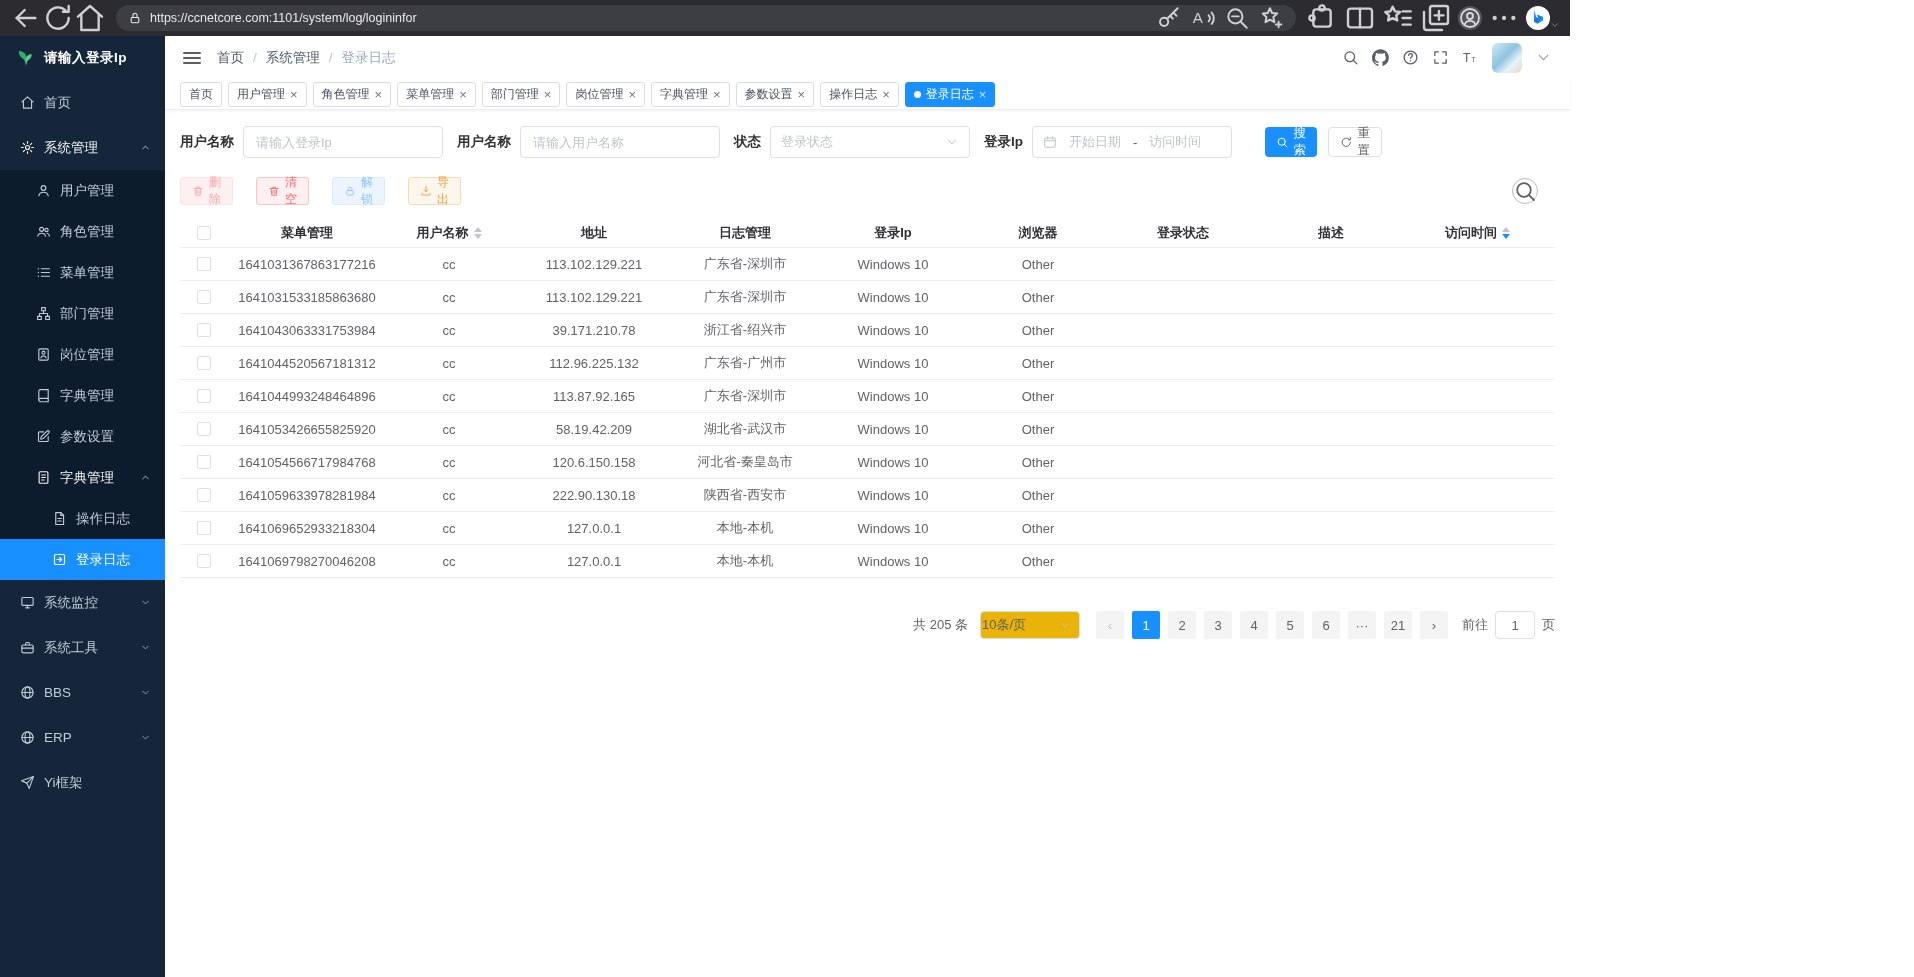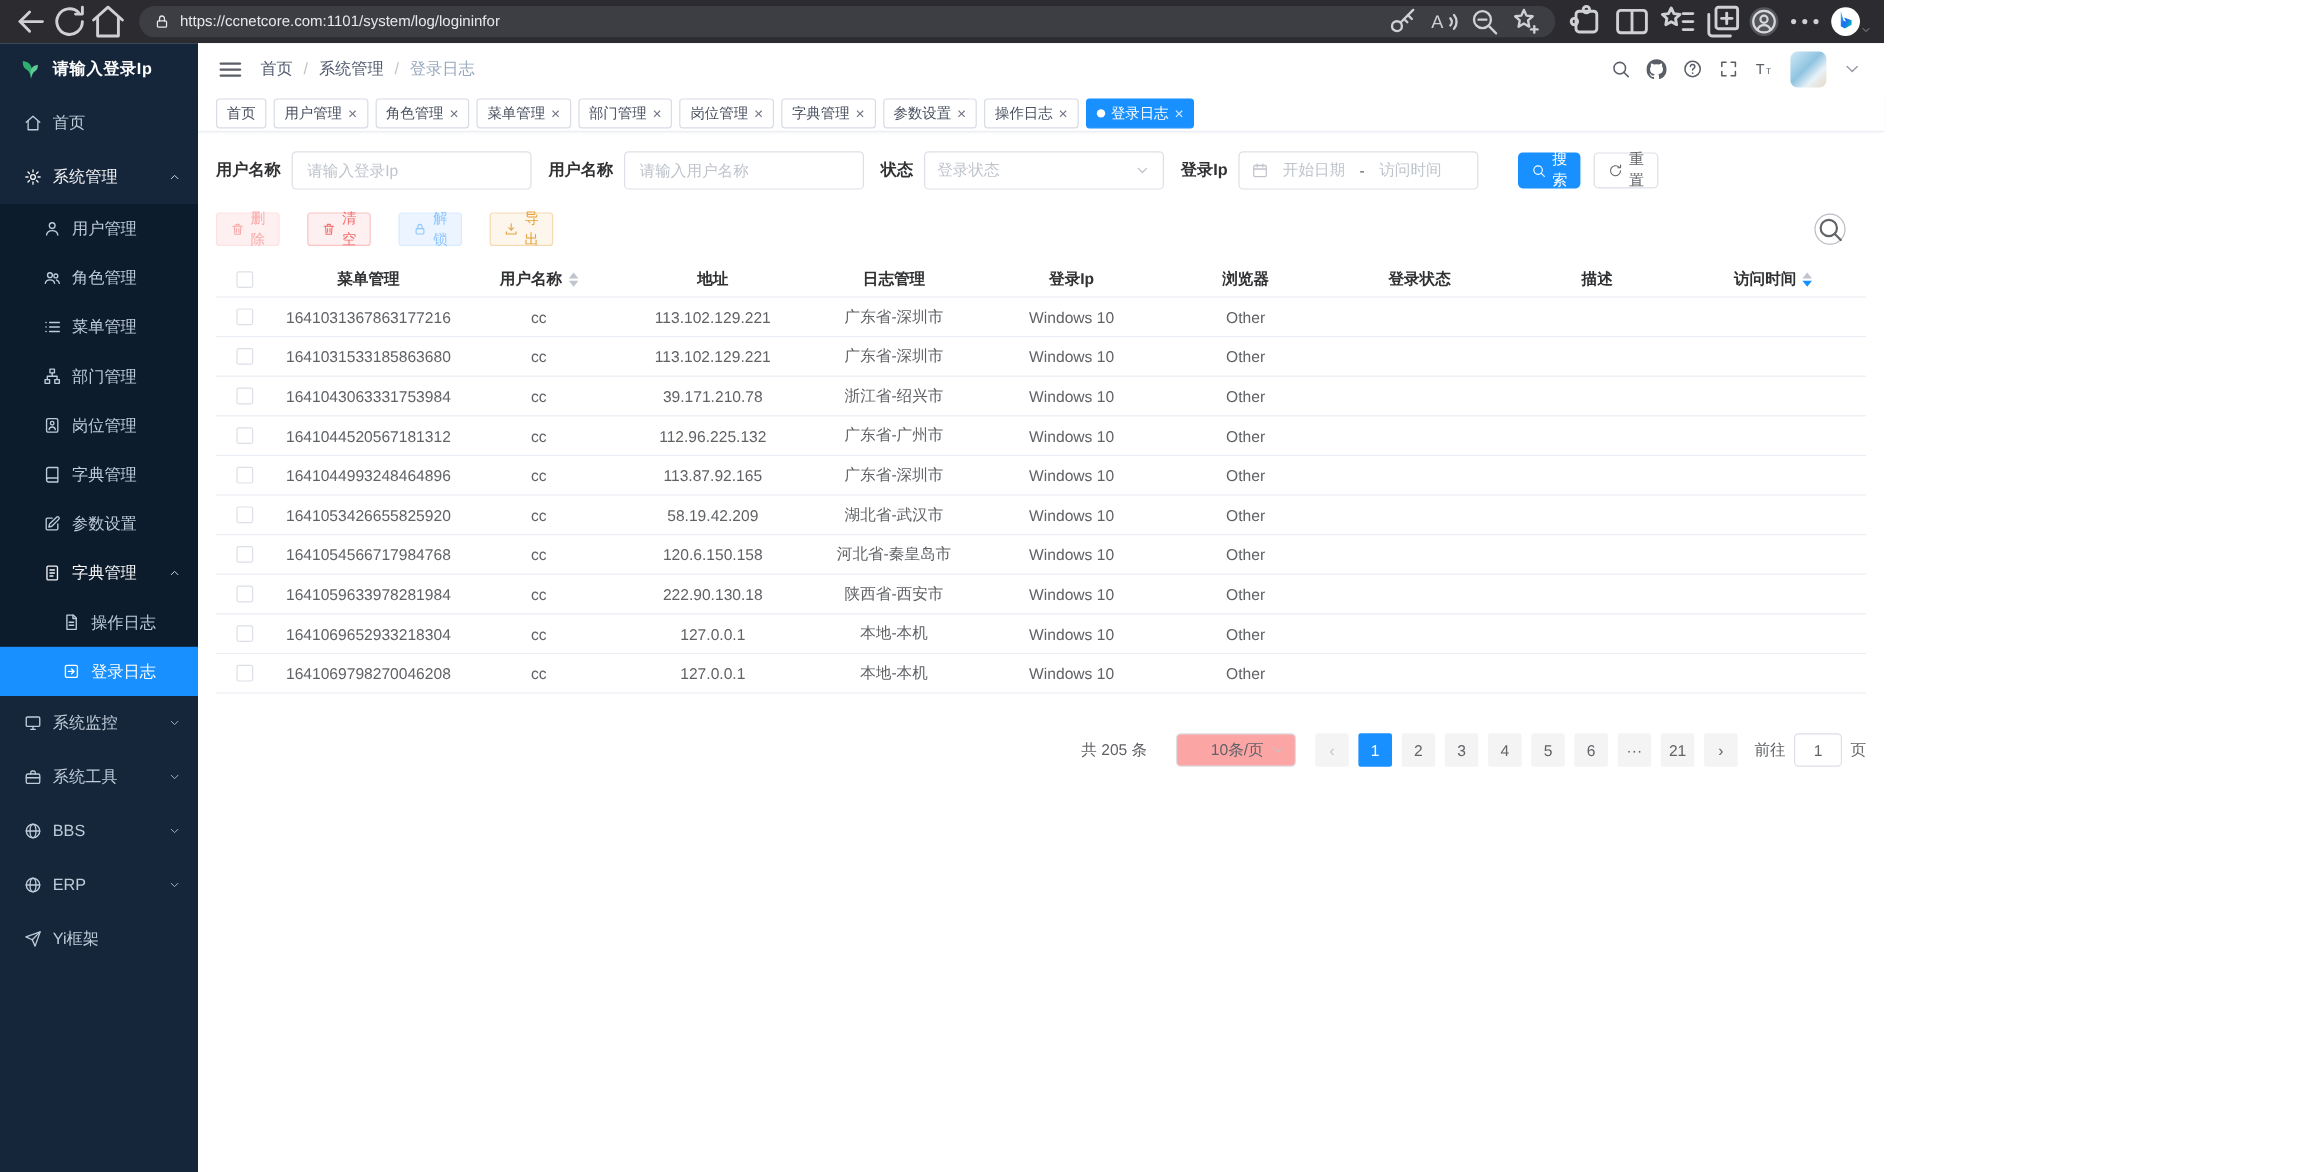--- a/index.html
+++ b/index.html
@@ -115,7 +115,7 @@
 
 .pager{display:flex;align-items:center;justify-content:flex-end;padding:33px 15px 0;
   font-size:13px;color:#606266}
-.pg-total{margin-right:24px}
+.pg-total{margin-right:12px}
 .pg-size{width:100px;height:28px;border:1px solid #dcdfe6;border-radius:4px;display:flex;
   align-items:center;padding:0 8px 0 28px;color:#606266;cursor:pointer;margin-right:12px;background:#fca5a5}
 .pg-size .grow{flex:1}

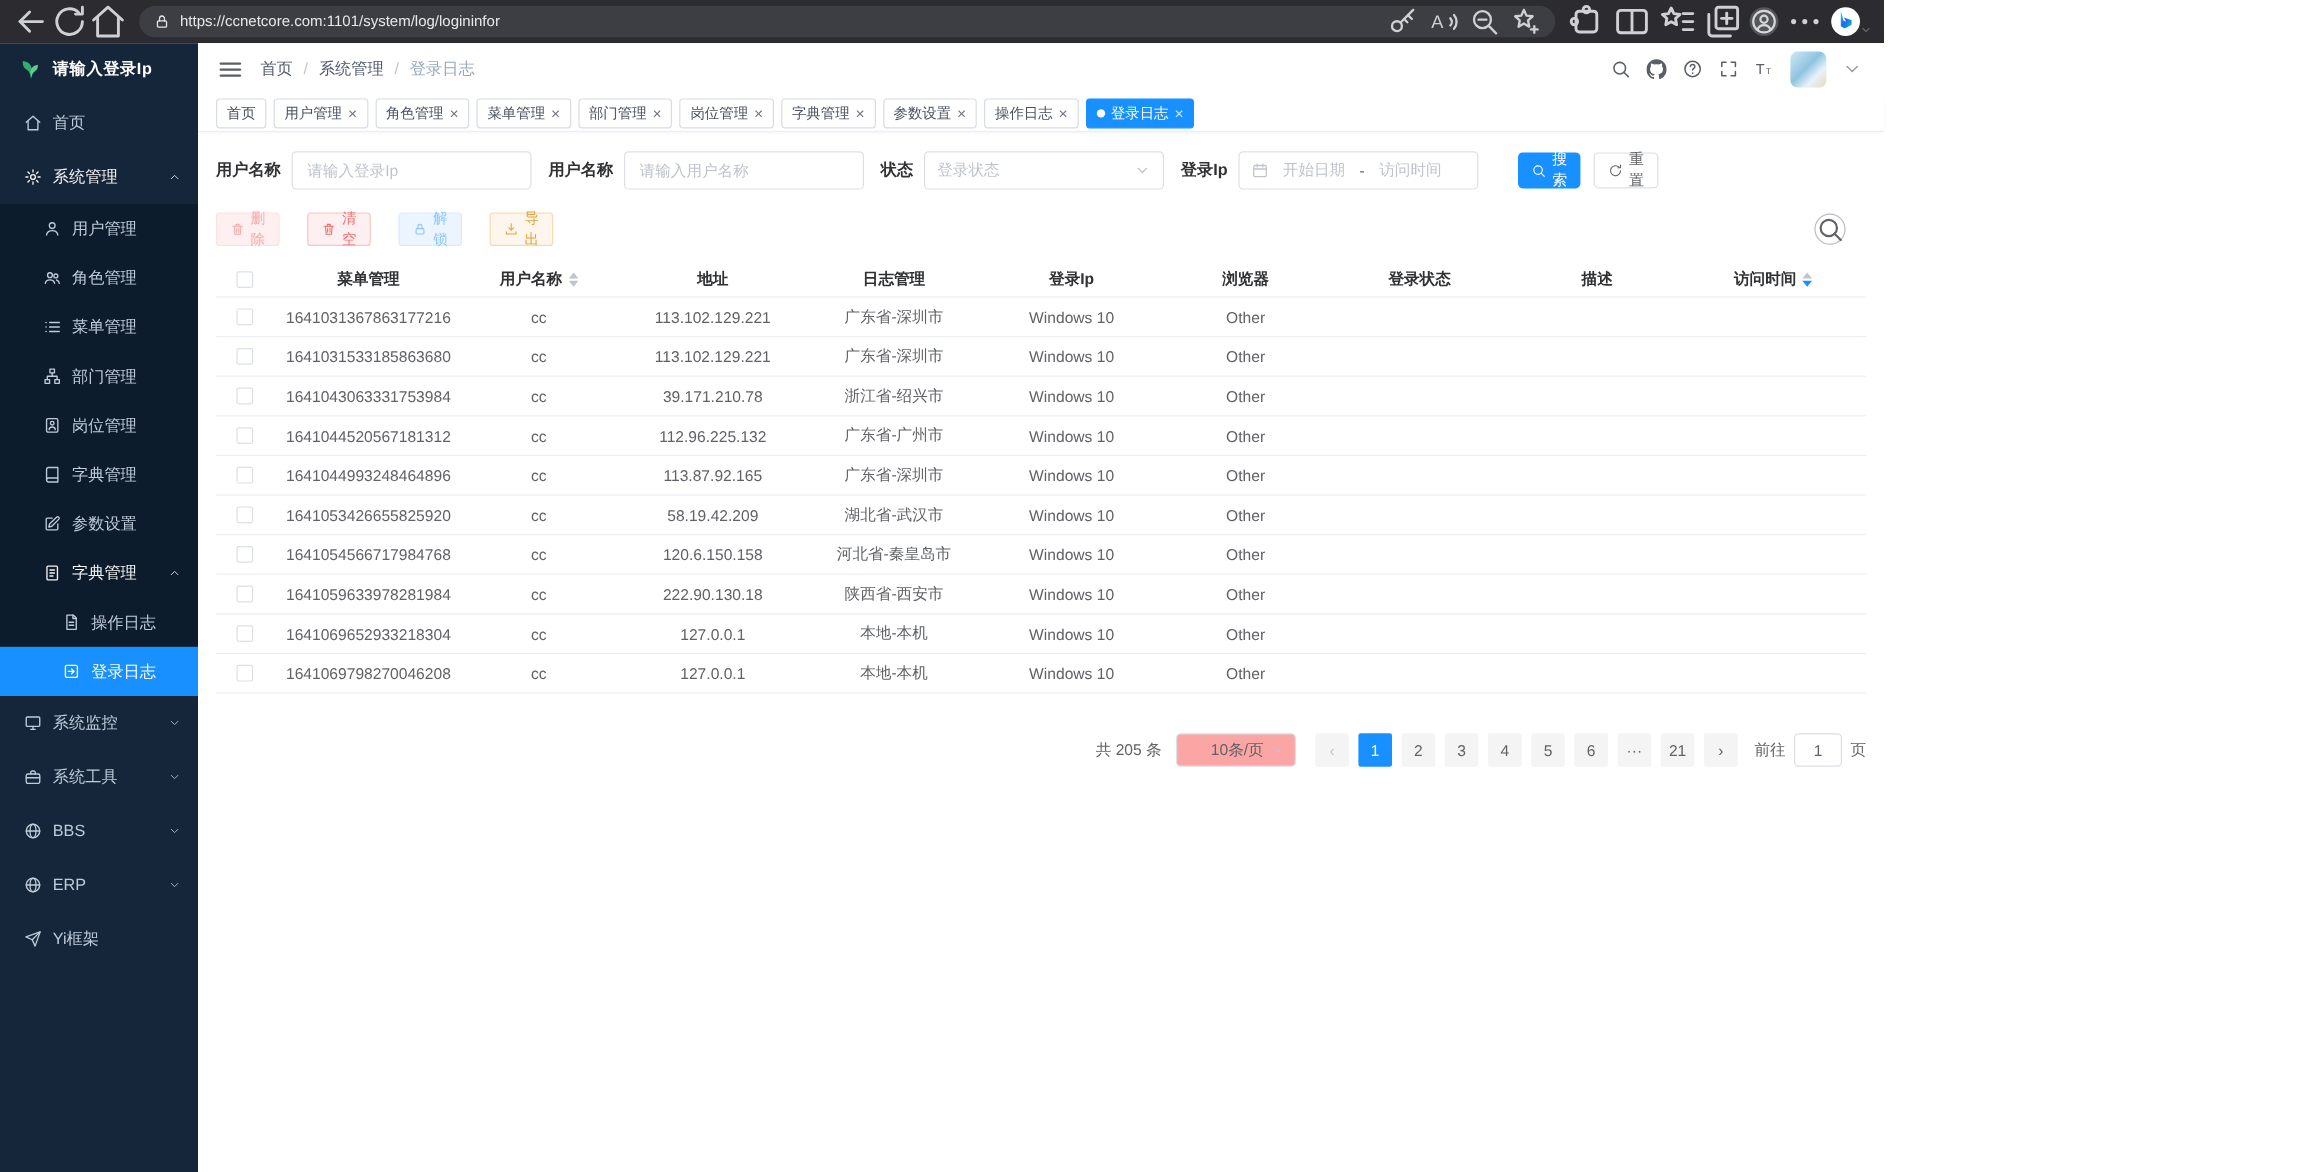--- a/index.html
+++ b/index.html
@@ -117,7 +117,7 @@
   font-size:13px;color:#606266}
 .pg-total{margin-right:12px}
 .pg-size{width:100px;height:28px;border:1px solid #dcdfe6;border-radius:4px;display:flex;
-  align-items:center;padding:0 8px 0 28px;color:#606266;cursor:pointer;margin-right:12px;background:#fca5a5}
+  align-items:center;padding:0 8px 0 1px;color:#606266;cursor:pointer;margin-right:12px;background:#eab308}
 .pg-size .grow{flex:1}
 .pg-size .ic{width:12px;height:12px;color:#c0c4cc}
 .pg-pages{display:flex;align-items:center}

